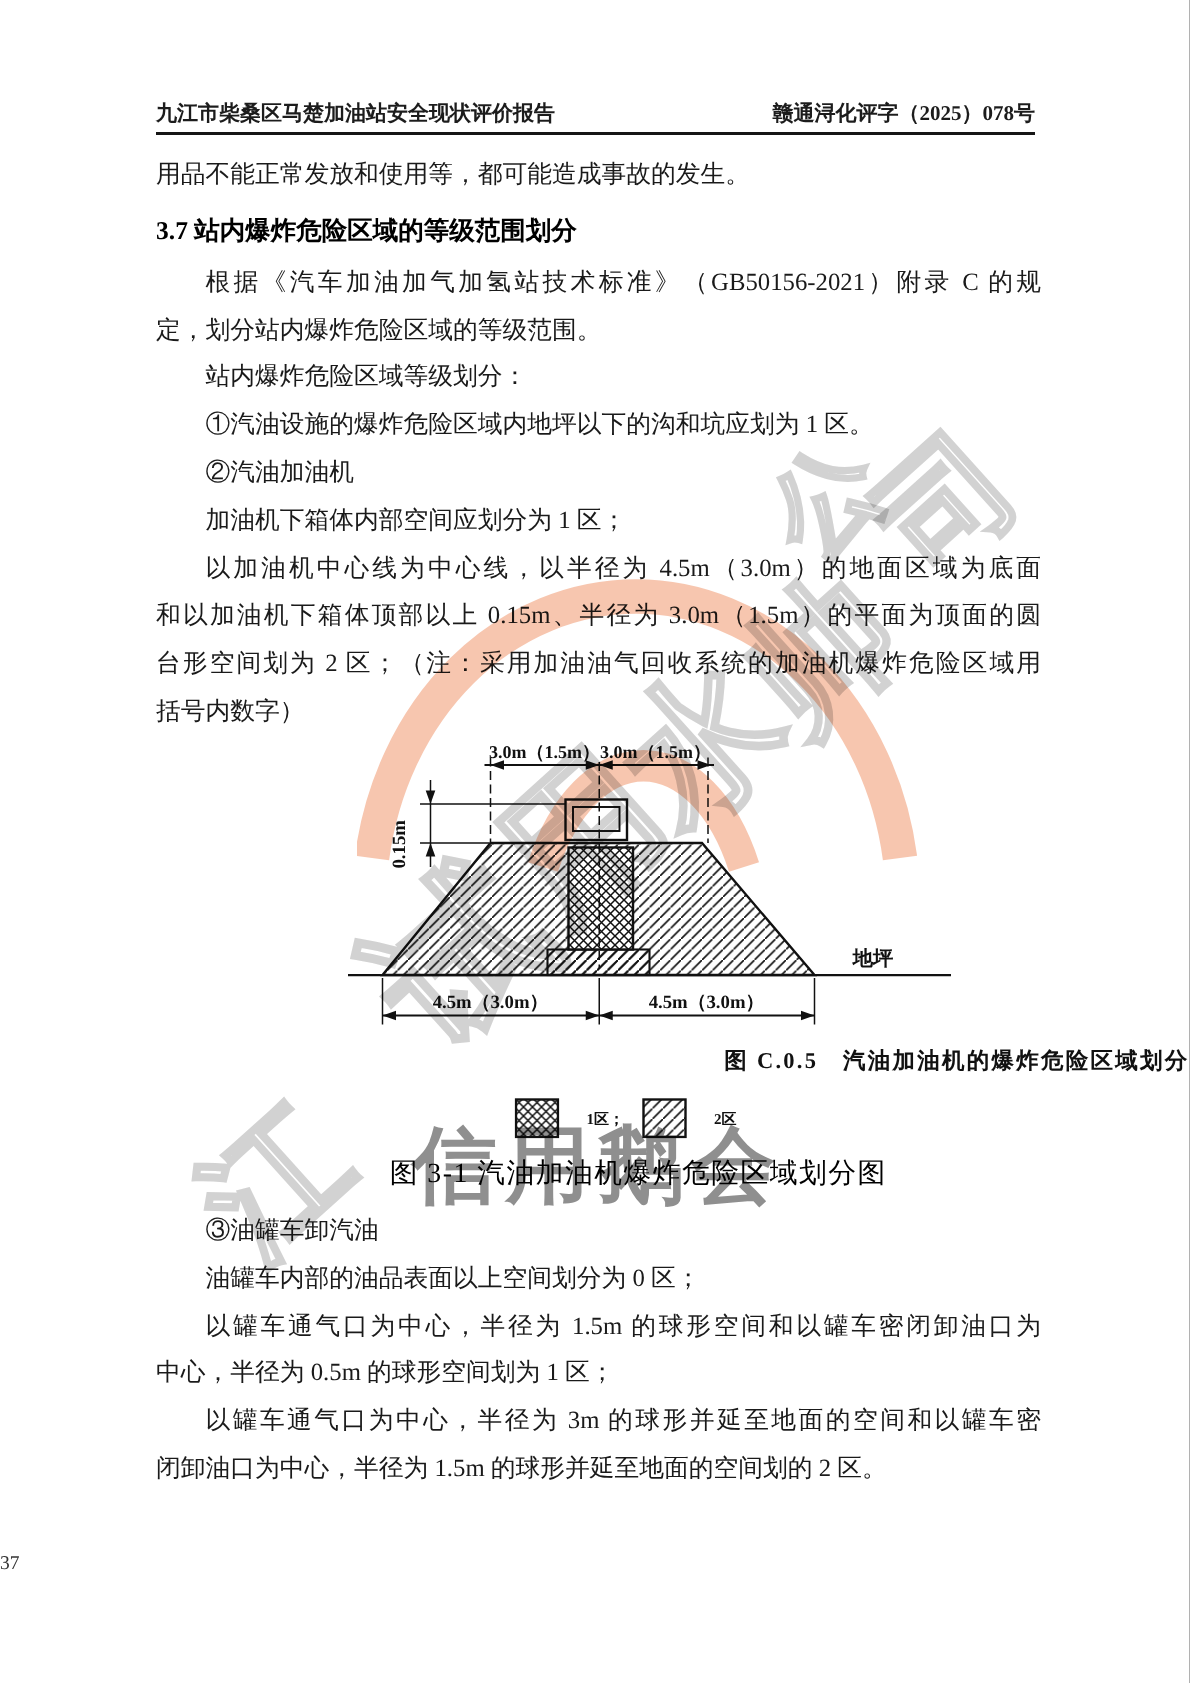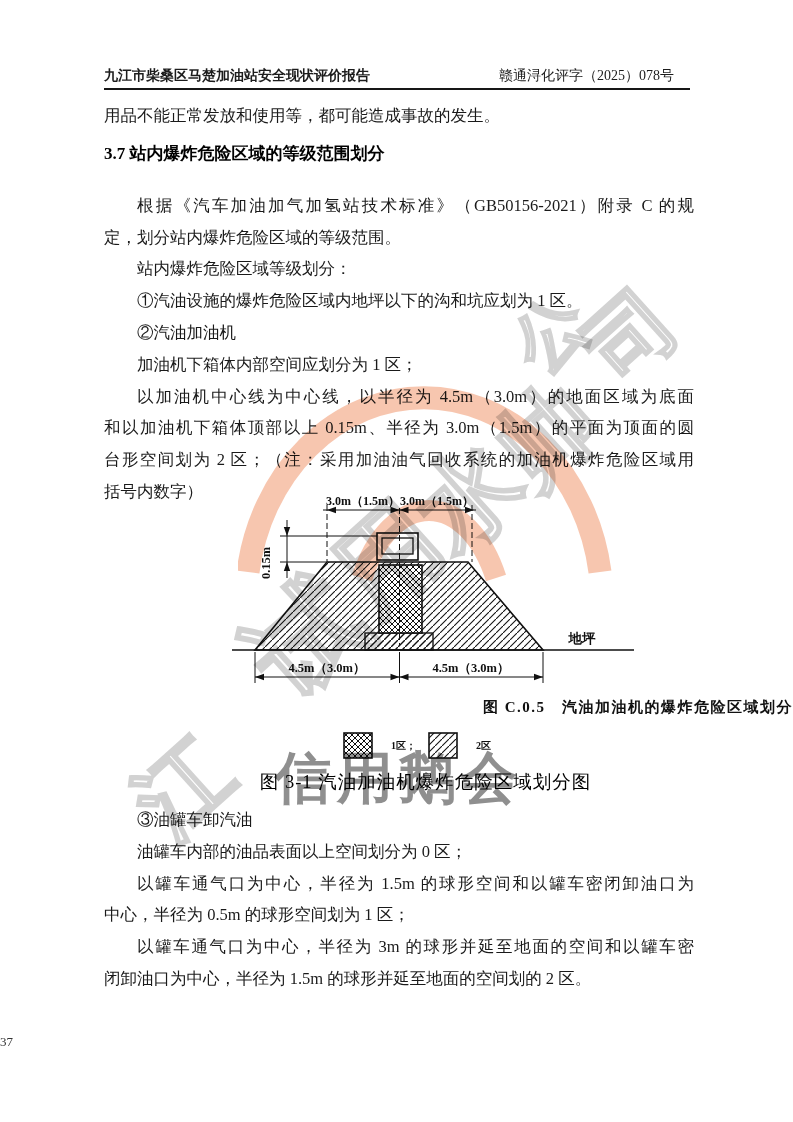--- a/index.html
+++ b/index.html
@@ -11,7 +11,7 @@
   .hdr{position:absolute;left:104px;top:64px;width:586px;height:24px;
        border-bottom:2px solid #161616;font-size:14px;font-weight:600;}
   .hdr .l{position:absolute;left:0;bottom:3px;white-space:nowrap;}
-  .hdr .r{position:absolute;right:16px;bottom:3px;white-space:nowrap;font-weight:400;text-align:center;}
+  .hdr .r{position:absolute;right:0;bottom:3px;white-space:nowrap;font-weight:700;text-align:center;}
   
   .flow{position:absolute;left:104px;width:590px;font-size:16.5px;line-height:31.8px;color:#1a1a1a;}
   .flow1{top:100px;} .flow2{top:804px;}

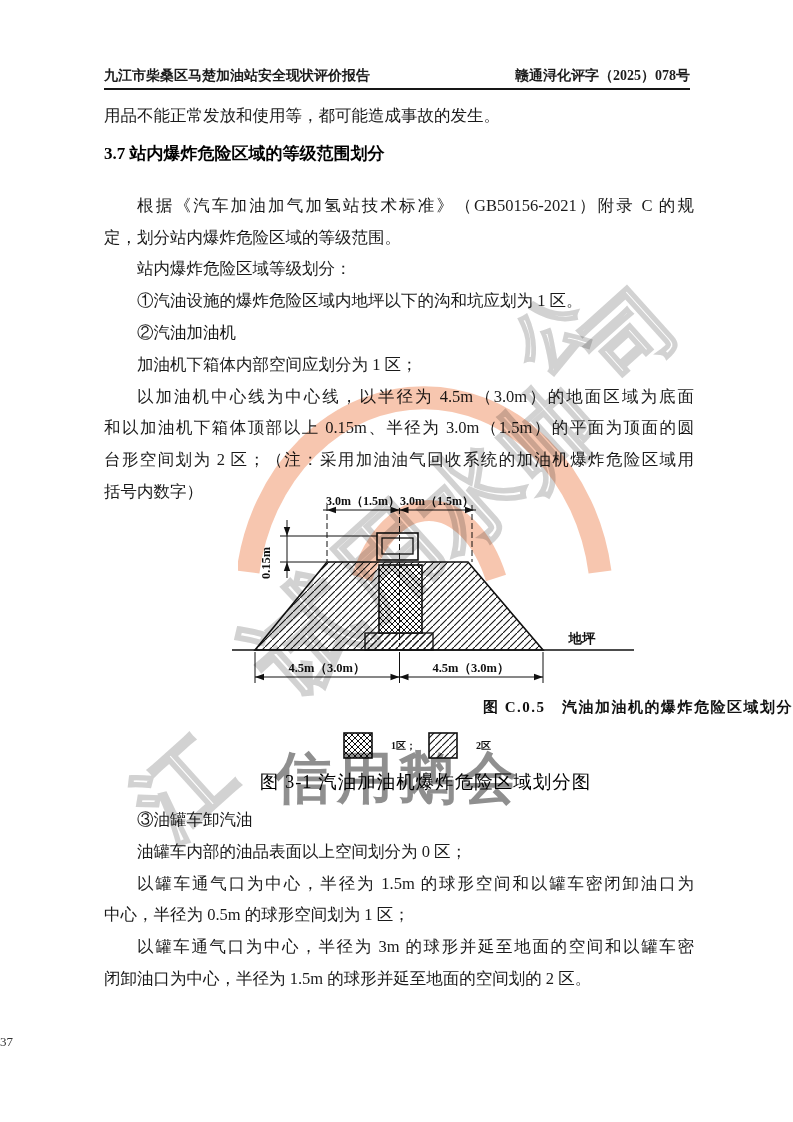--- a/index.html
+++ b/index.html
@@ -19,7 +19,7 @@
   .line.j{white-space:normal;text-align:justify;text-align-last:justify;}
   .line.ind{text-indent:33px;}
   .hblk .line{font-size:17px;font-weight:700;color:#000;}
-  .hblk{margin-top:5px;margin-bottom:20px;line-height:33px;}
+  .hblk{margin-top:5px;margin-bottom:2px;line-height:33px;}
   
   .fig-svg{position:absolute;left:230px;top:486px;}
   .cap-std{position:absolute;left:20px;right:0;top:698px;text-align:right;

